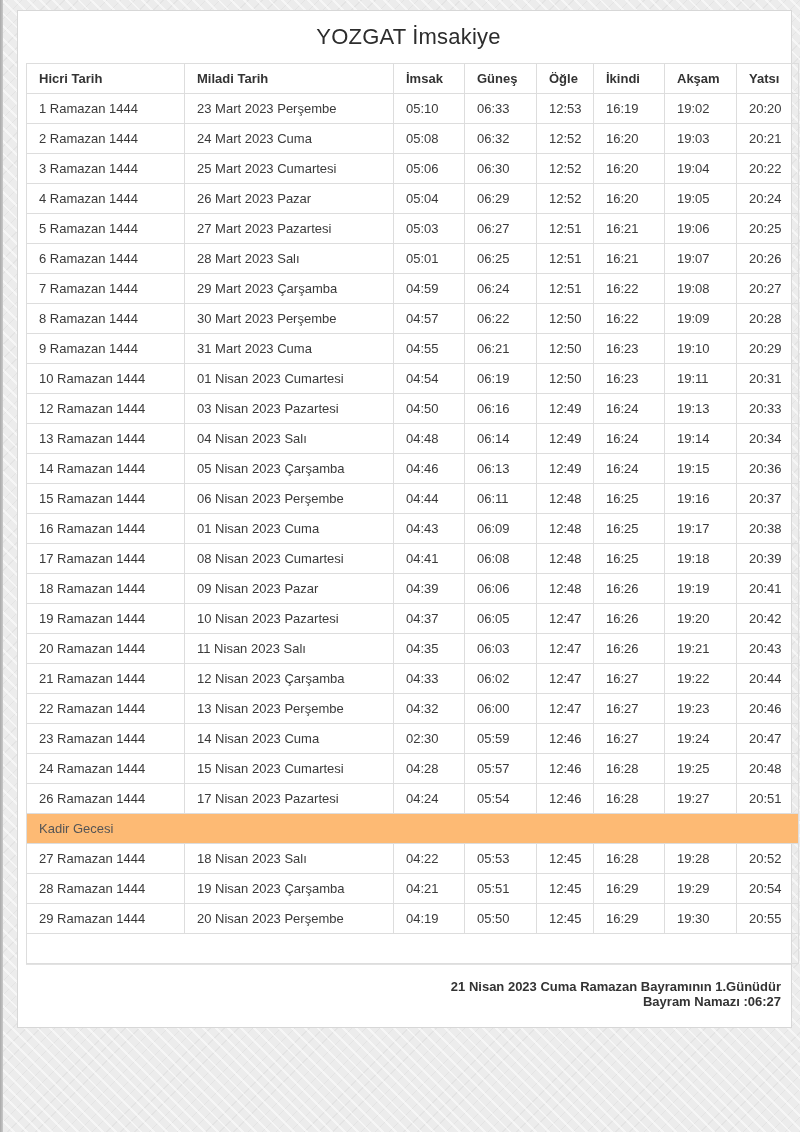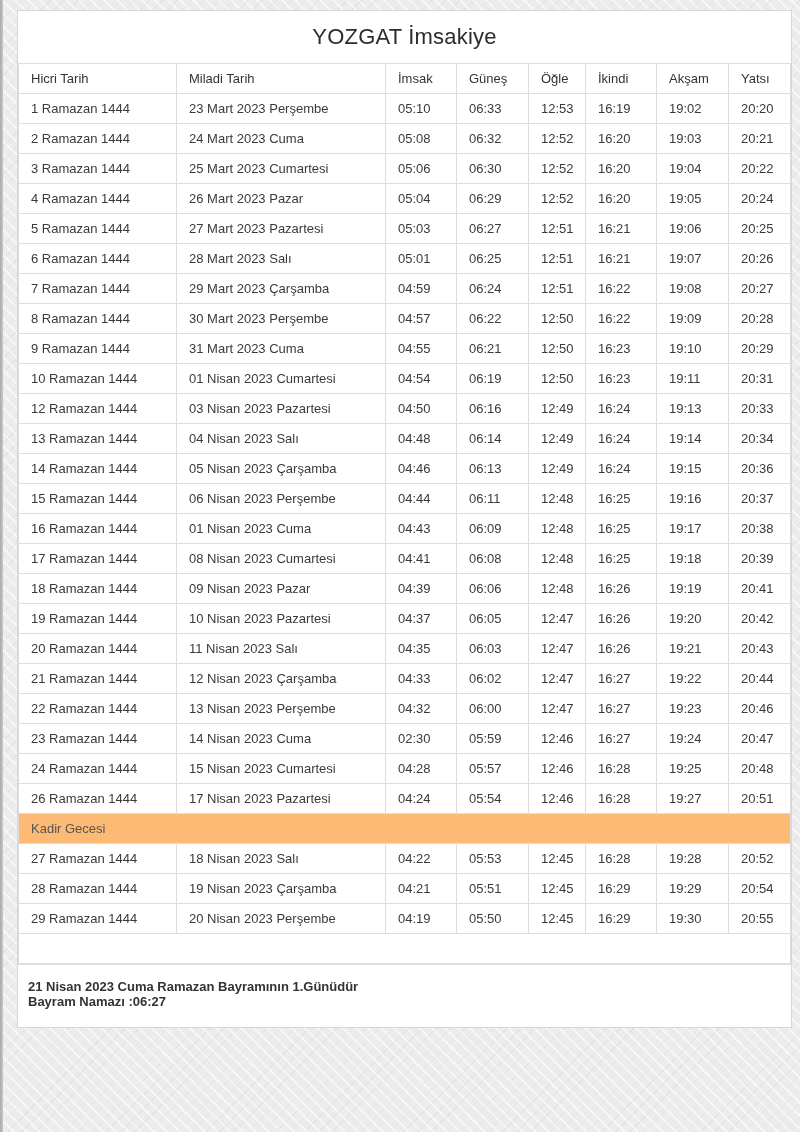--- a/index.html
+++ b/index.html
@@ -21,6 +21,7 @@
     left: 17px; top: 10px; width: 775px;
     background: #ffffff;
     border: 1px solid #d7d7d7;
+    padding-left: 8px;
   }
   .title-wrap {
     height: 52px;

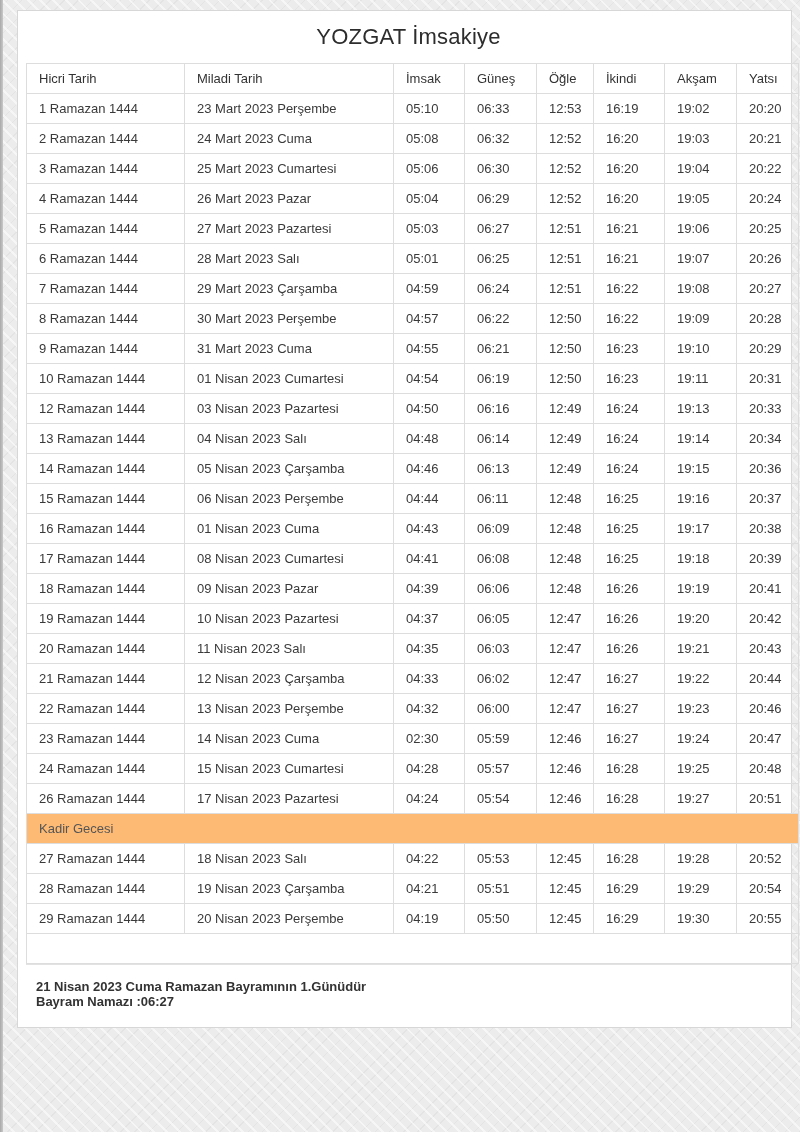--- a/index.html
+++ b/index.html
@@ -48,7 +48,7 @@
     white-space: nowrap;
     overflow: hidden;
   }
-  table.imsakiye th { font-weight: 400; color: #333333; }
+  table.imsakiye th { font-weight: 700; color: #333333; }
   td.kadir {
     text-align: center;
     color: #555555;

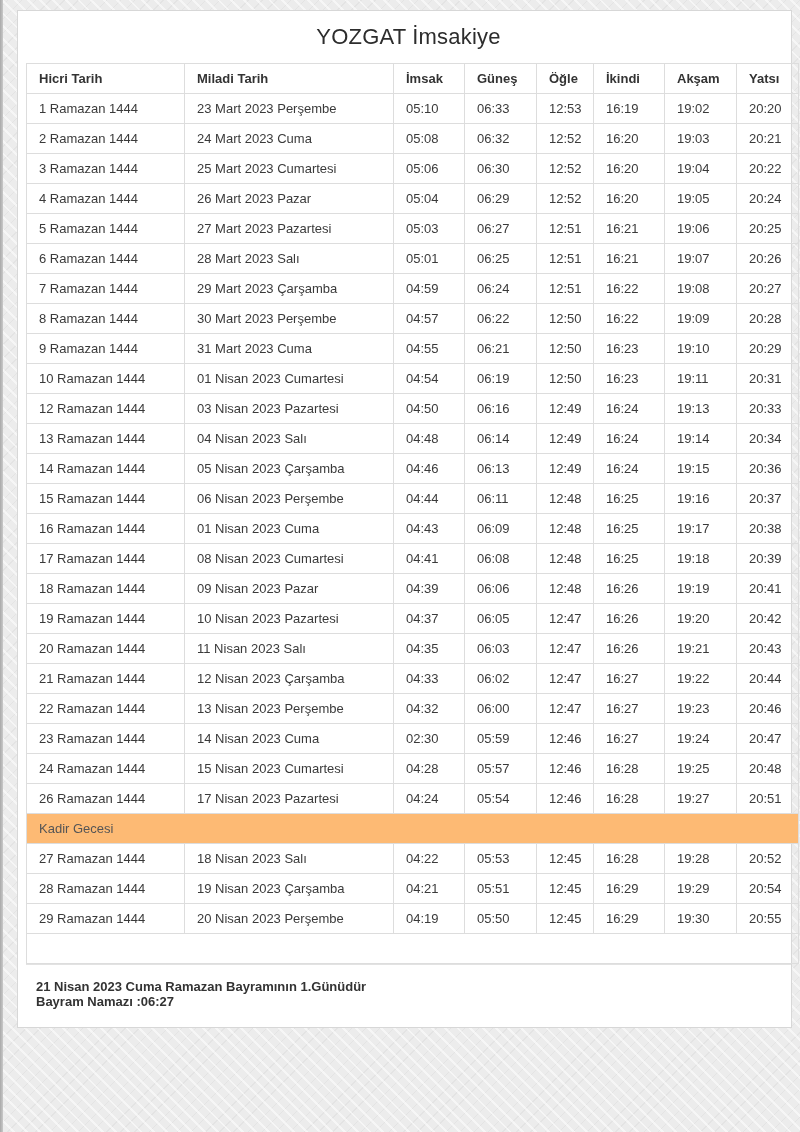--- a/index.html
+++ b/index.html
@@ -58,7 +58,7 @@
   .footer-box {
     border-top: 1px solid #e2e2e2;
     padding: 14px 10px 18px 10px;
-    text-align: left;
+    text-align: right;
   }
   .footer-box p {
     font-size: 13px;

